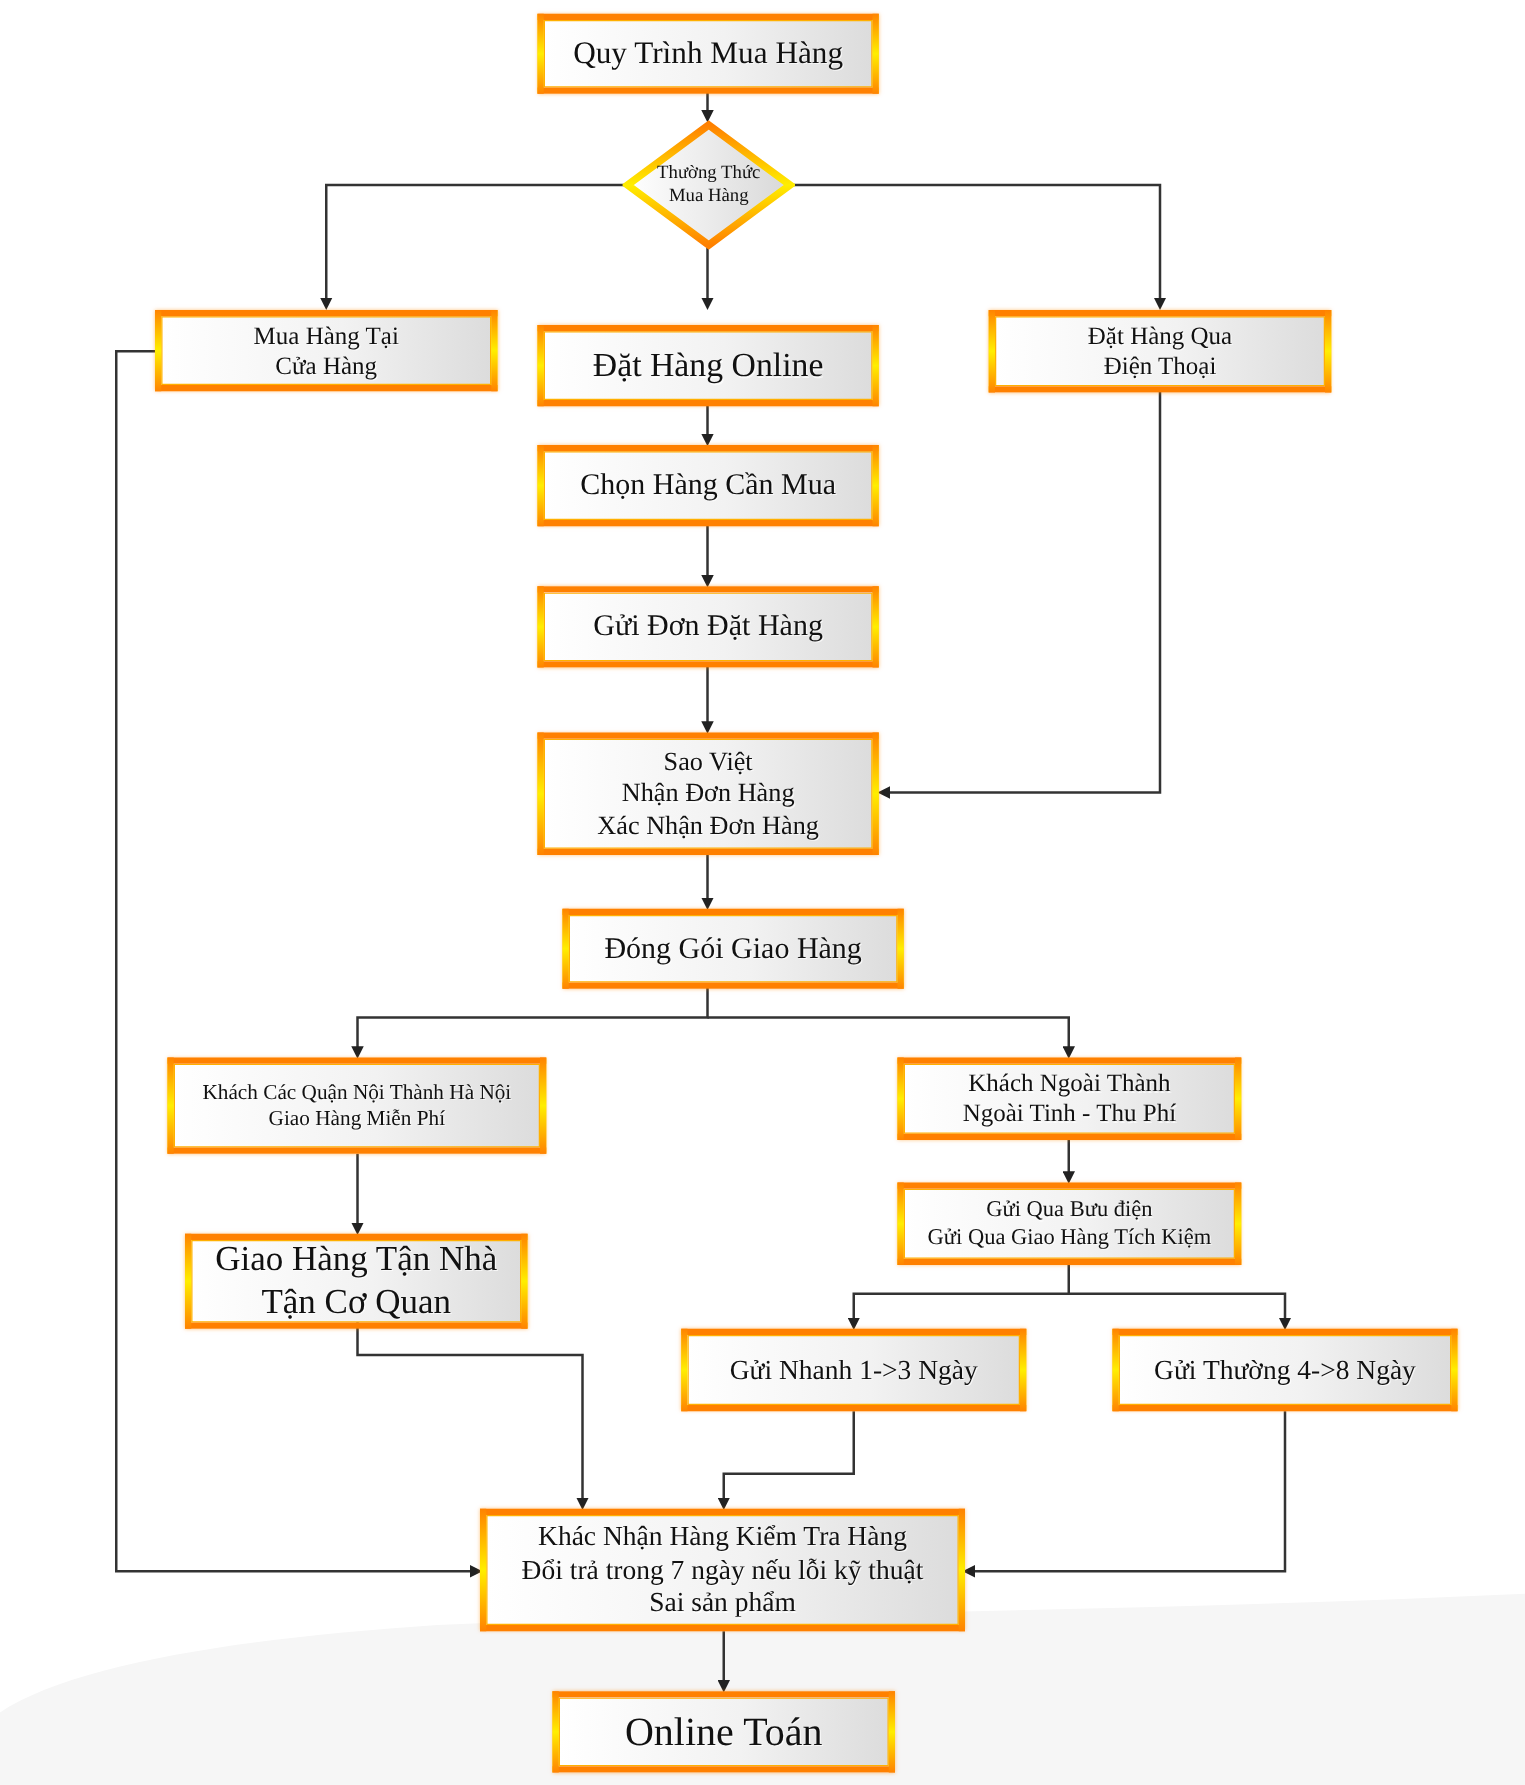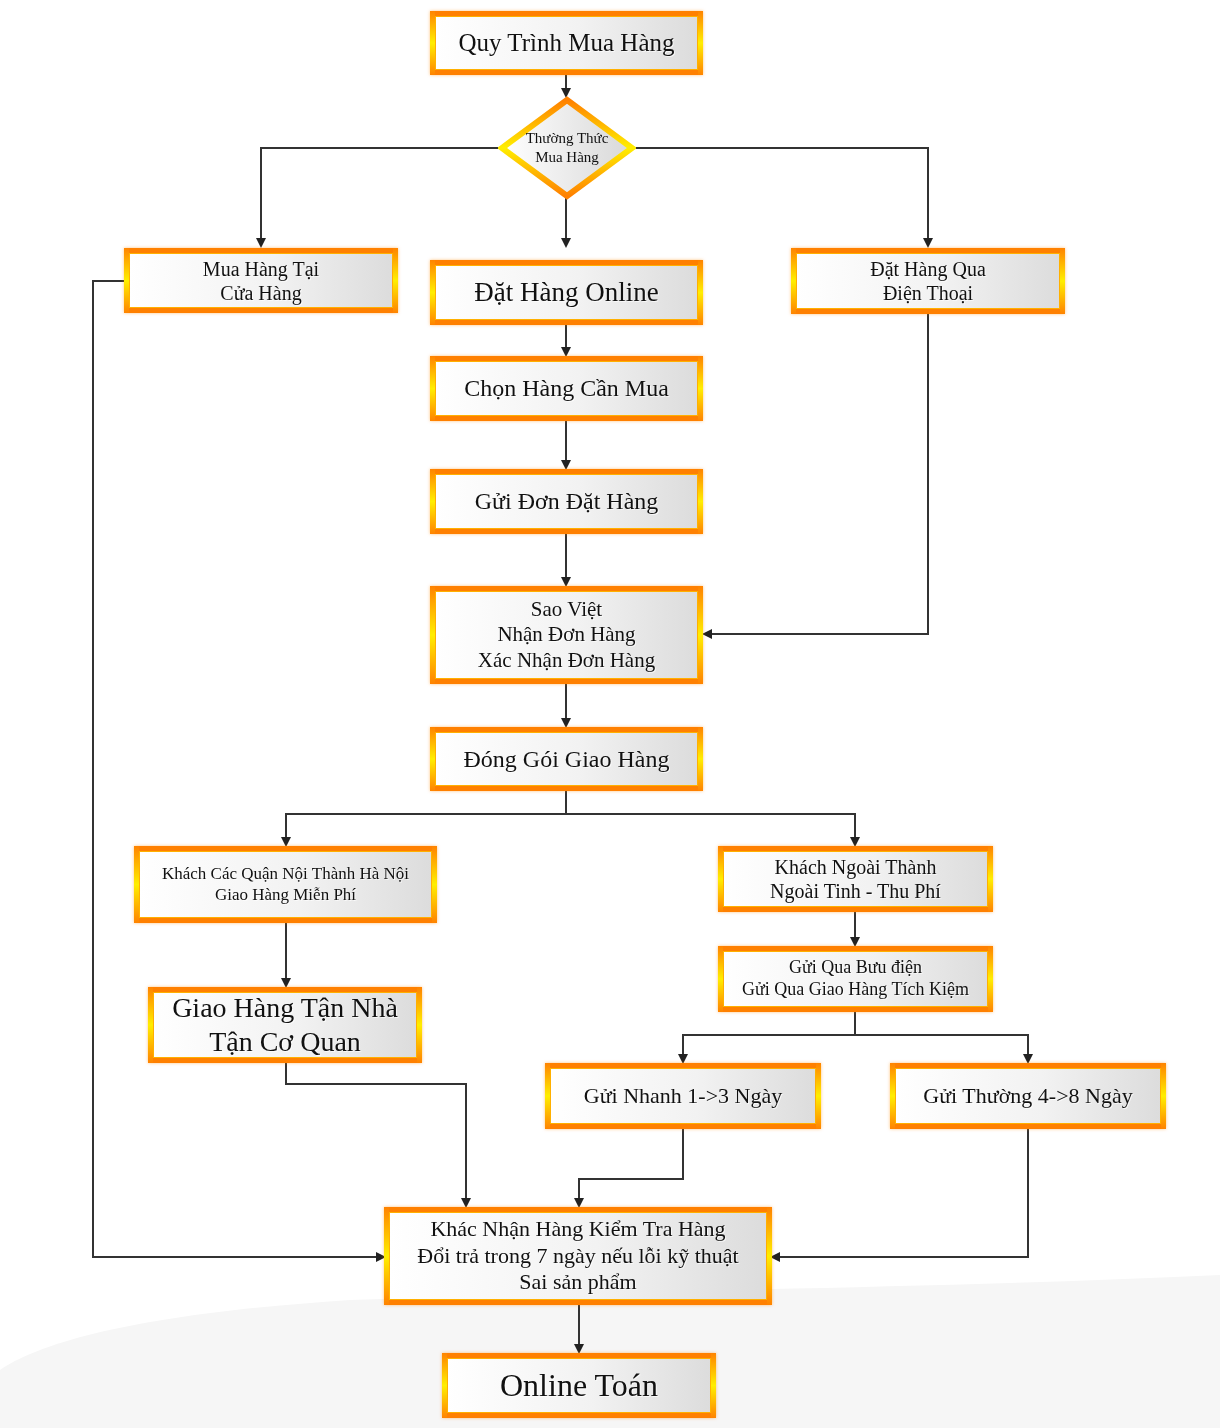--- a/index.html
+++ b/index.html
@@ -142,7 +142,7 @@
 Xác Nhận Đơn Hàng</span>
 </div>
 
-<div class="node" style="left:430px;top:727px;width:273px;height:64px;font-size:24px;">
+<div class="node" style="left:450px;top:727px;width:273px;height:64px;font-size:24px;">
   <span>Đóng Gói Giao Hàng</span>
 </div>
 

